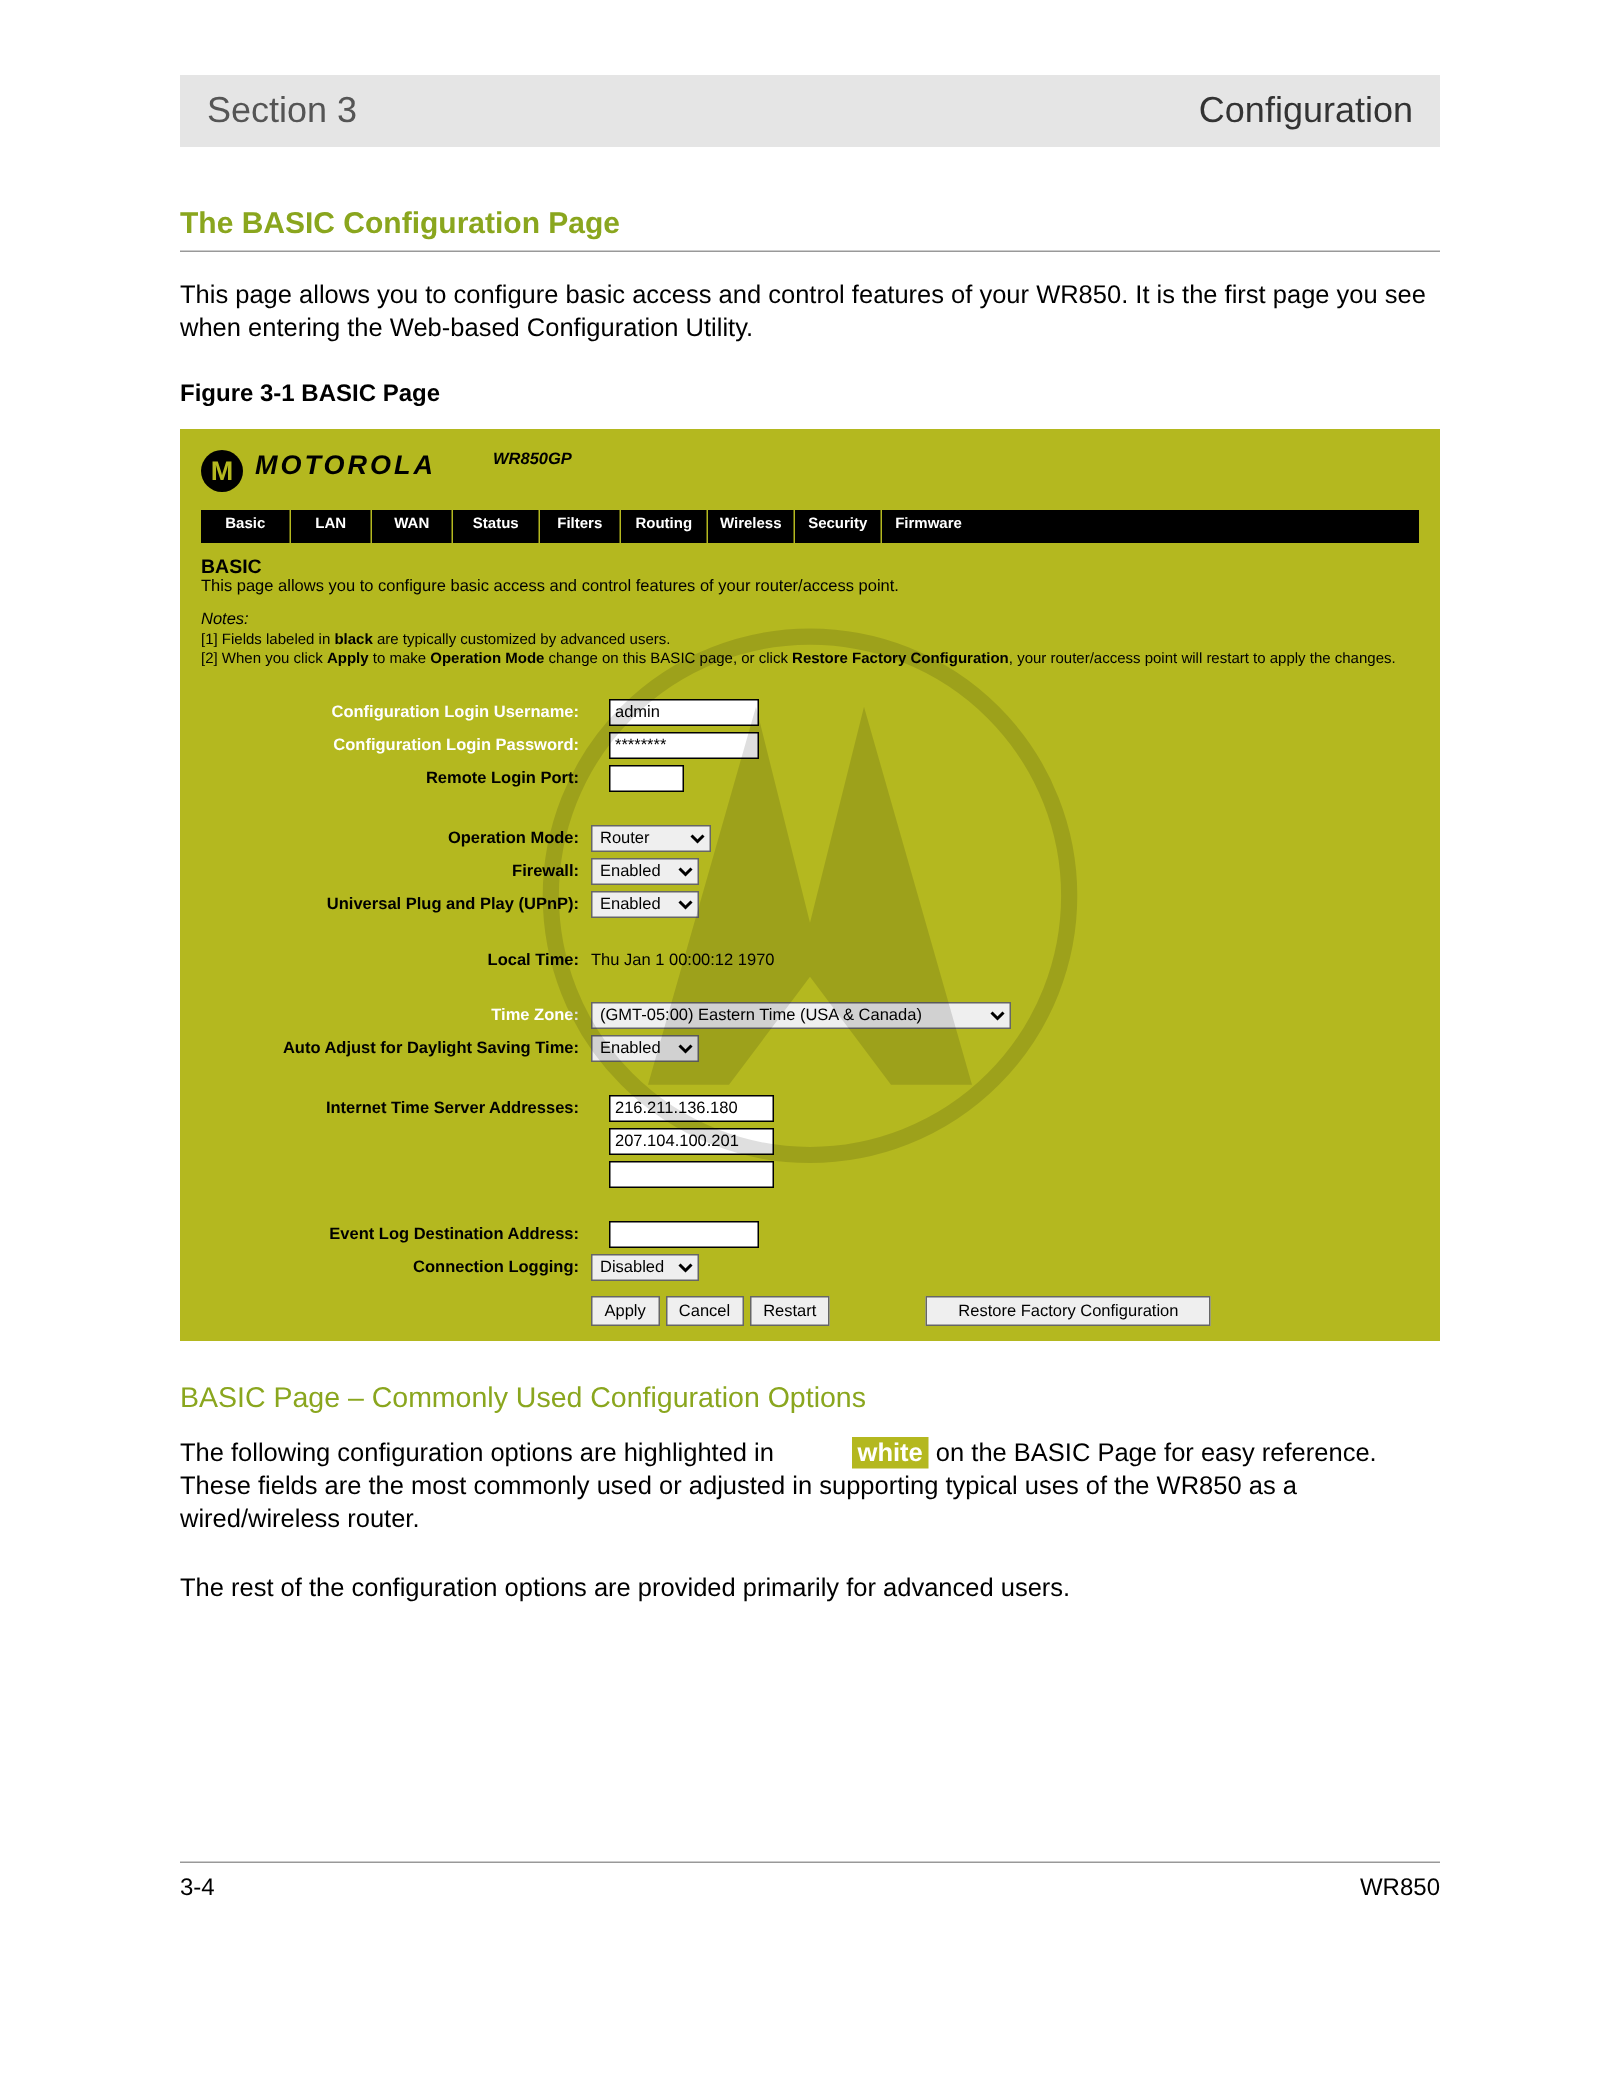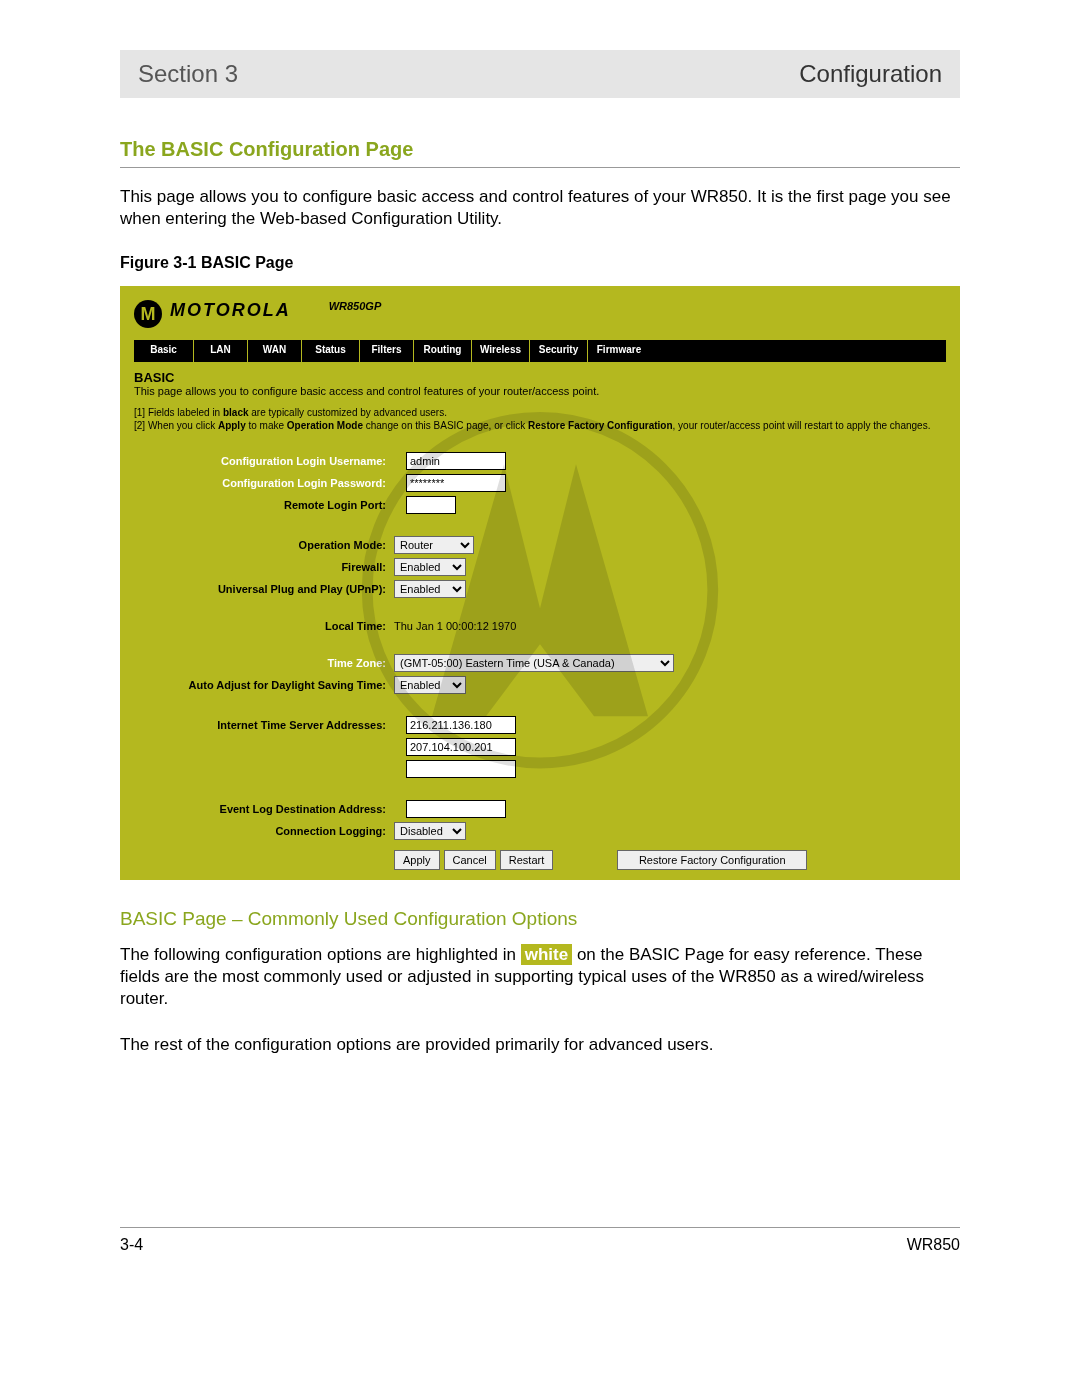--- a/index.html
+++ b/index.html
@@ -273,6 +273,7 @@
     <div class="section-title">BASIC</div>
     <div class="desc-line">This page allows you to configure basic access and control features of your router/access point.</div>
 
+    <div class="notes">Notes:</div>
     <div class="note-line">
       <span>[1] Fields labeled in </span><b>black</b><span> are typically customized by advanced users.</span>
     </div>

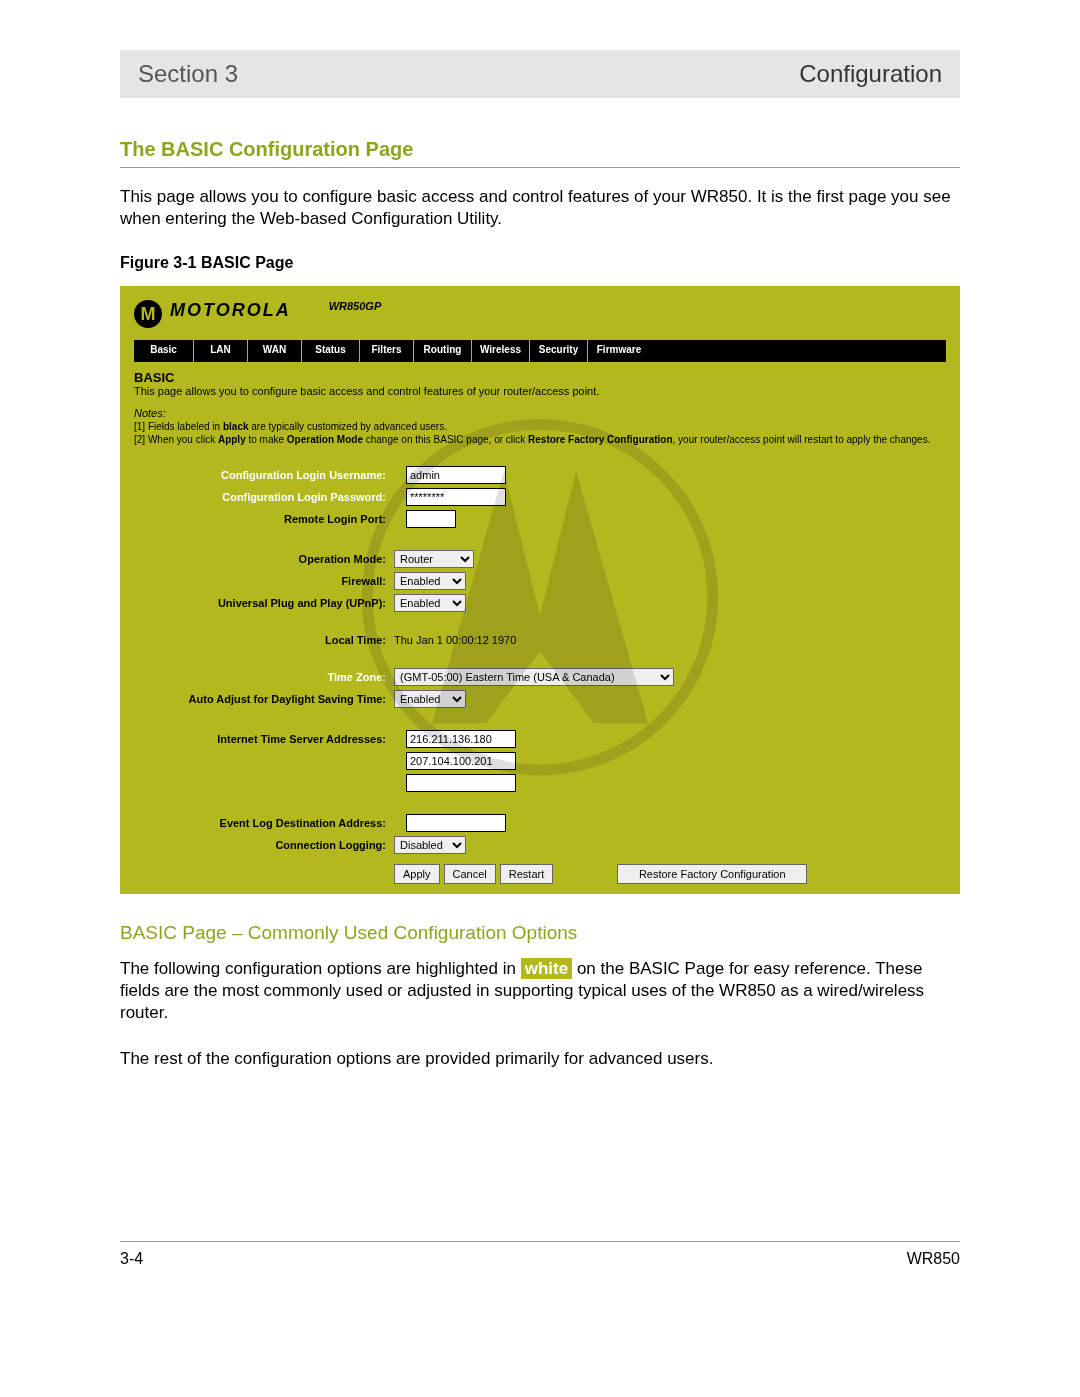--- a/index.html
+++ b/index.html
@@ -208,6 +208,7 @@
     color: #fff;
     font-weight: bold;
     padding: 1px 4px;
+    margin-left: 47px;
   }
   .footer {
     display: flex;

